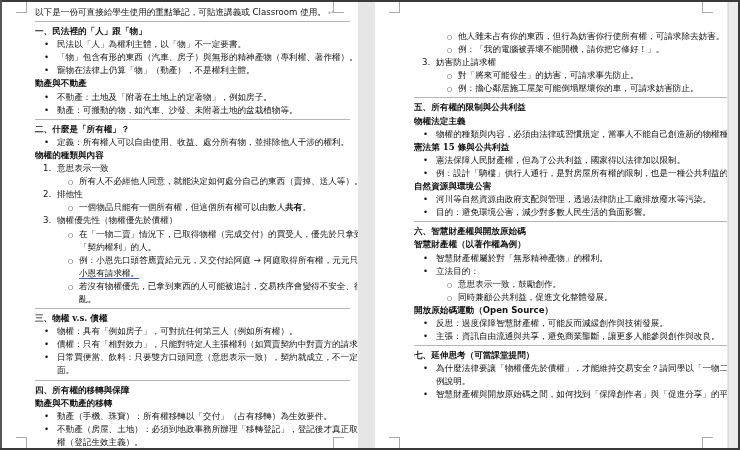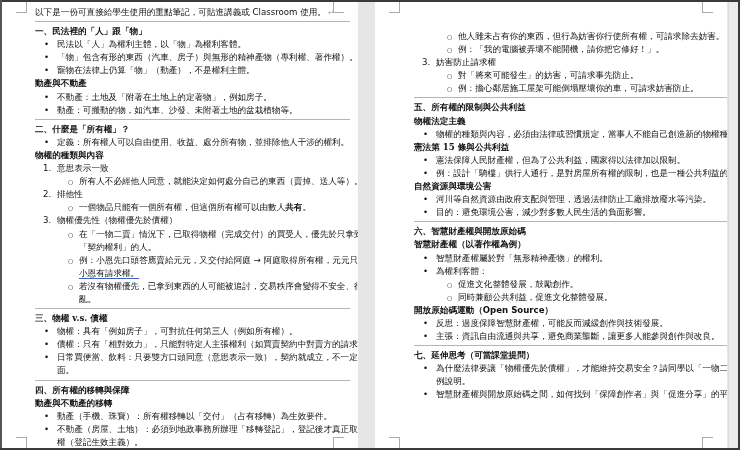--- a/index.html
+++ b/index.html
@@ -56,7 +56,7 @@
     <div class="hr"></div>
 
     <div class="line h"><span>一、民法裡的「人」跟「物」</span></div>
-    <div class="line b1"><span>民法以「人」為權利主體，以「物」為權利客體。</span></div>
+    <div class="line b1"><span>民法以「人」為權利主體，以「物」不一定要書。</span></div>
     <div class="line b1"><span>「物」包含有形的東西（汽車、房子）與無形的精神產物（專利權、著作權）。</span></div>
     <div class="line b1"><span>寵物在法律上仍算「物」（動產），不是權利主體。</span></div>
     <div class="line h"><span>動產與不動產</span></div>

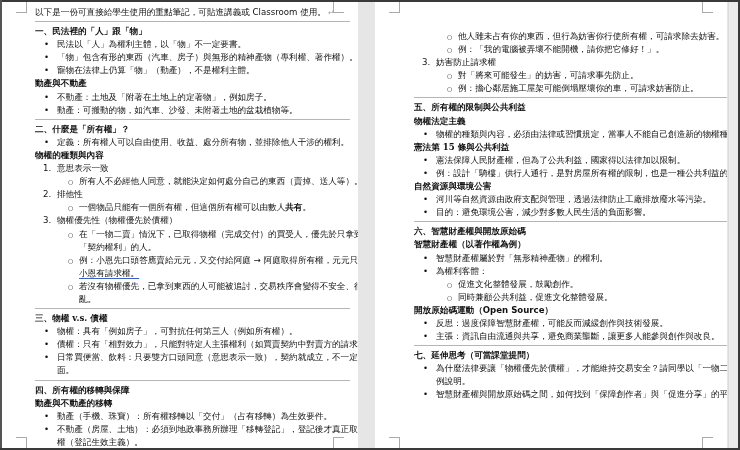--- a/index.html
+++ b/index.html
@@ -124,7 +124,7 @@
     <div class="line h"><span>六、智慧財產權與開放原始碼</span></div>
     <div class="line h"><span>智慧財產權（以著作權為例）</span></div>
     <div class="line b1"><span>智慧財產權屬於對「無形精神產物」的權利。</span></div>
-    <div class="line b1"><span>為權利客體：</span></div>
+    <div class="line b1"><span>立法目的：</span></div>
     <div class="line b2"><span>促進文化整體發展，鼓勵創作。</span></div>
     <div class="line b2"><span>同時兼顧公共利益，促進文化整體發展。</span></div>
     <div class="line h"><span>開放原始碼運動</span><span style="font-family:'DejaVu Sans',sans-serif;">（Open Source）</span></div>

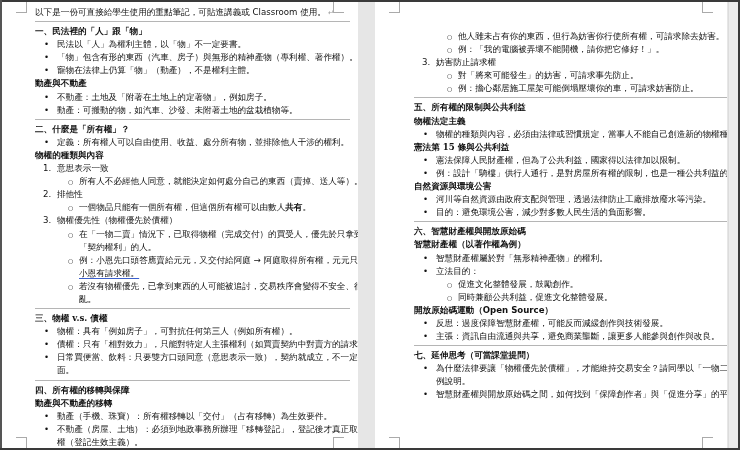--- a/index.html
+++ b/index.html
@@ -125,7 +125,7 @@
     <div class="line h"><span>智慧財產權（以著作權為例）</span></div>
     <div class="line b1"><span>智慧財產權屬於對「無形精神產物」的權利。</span></div>
     <div class="line b1"><span>立法目的：</span></div>
-    <div class="line b2"><span>促進文化整體發展，鼓勵創作。</span></div>
+    <div class="line b2"><span>意思表示一致，鼓勵創作。</span></div>
     <div class="line b2"><span>同時兼顧公共利益，促進文化整體發展。</span></div>
     <div class="line h"><span>開放原始碼運動</span><span style="font-family:'DejaVu Sans',sans-serif;">（Open Source）</span></div>
     <div class="line b1"><span>反思：過度保障智慧財產權，可能反而減緩創作與技術發展。</span></div>

